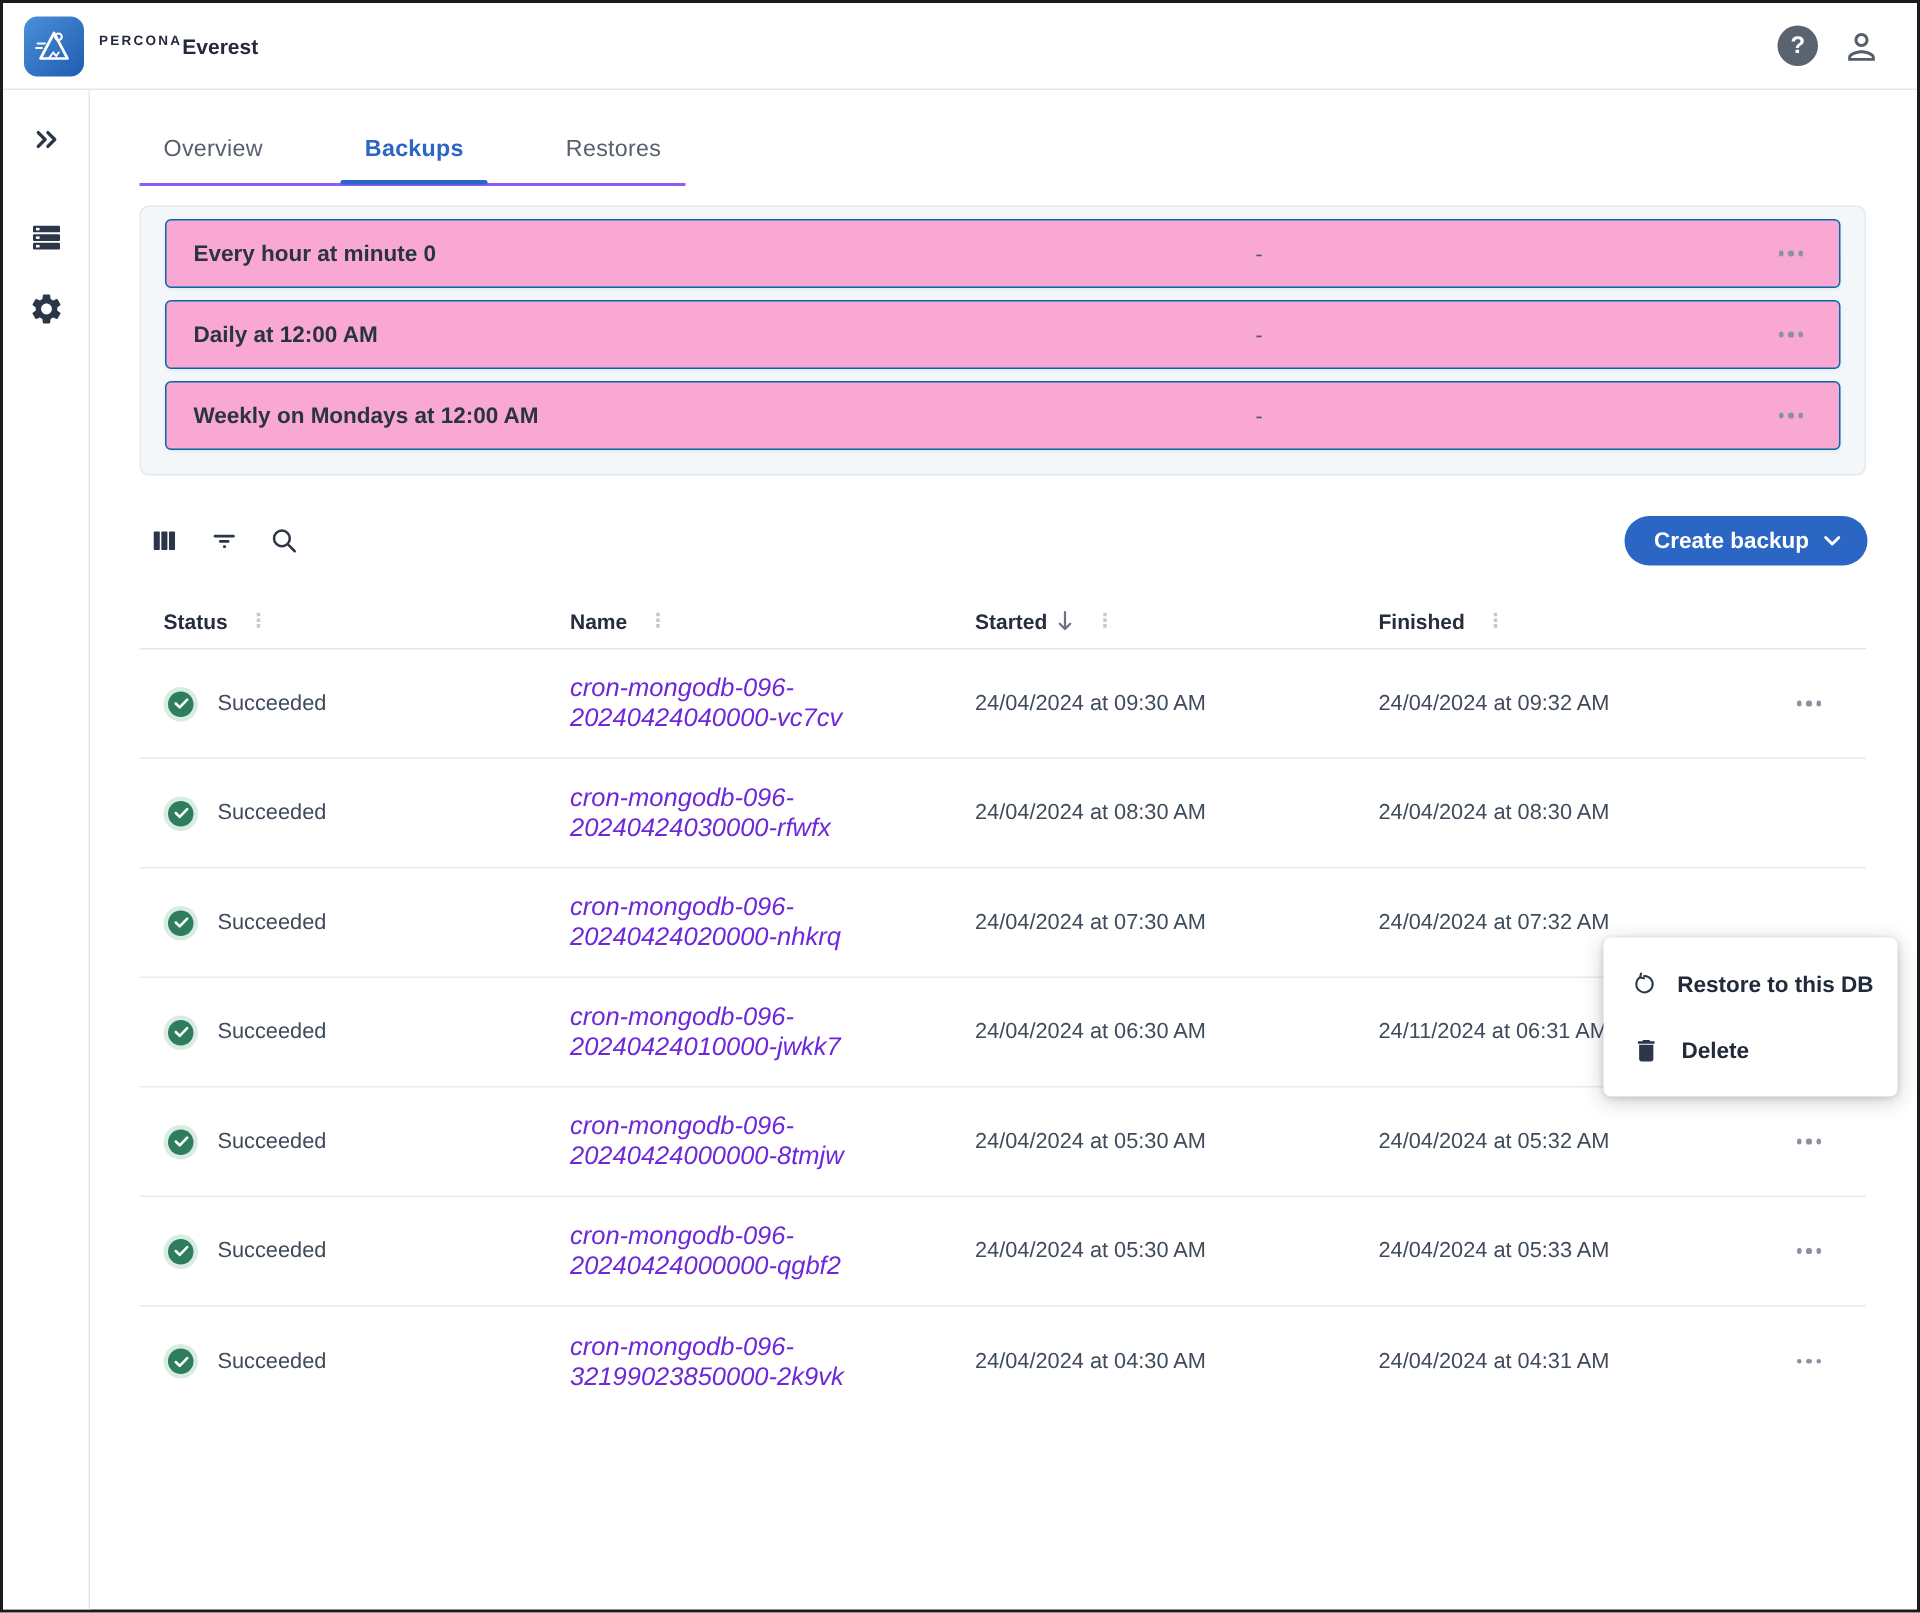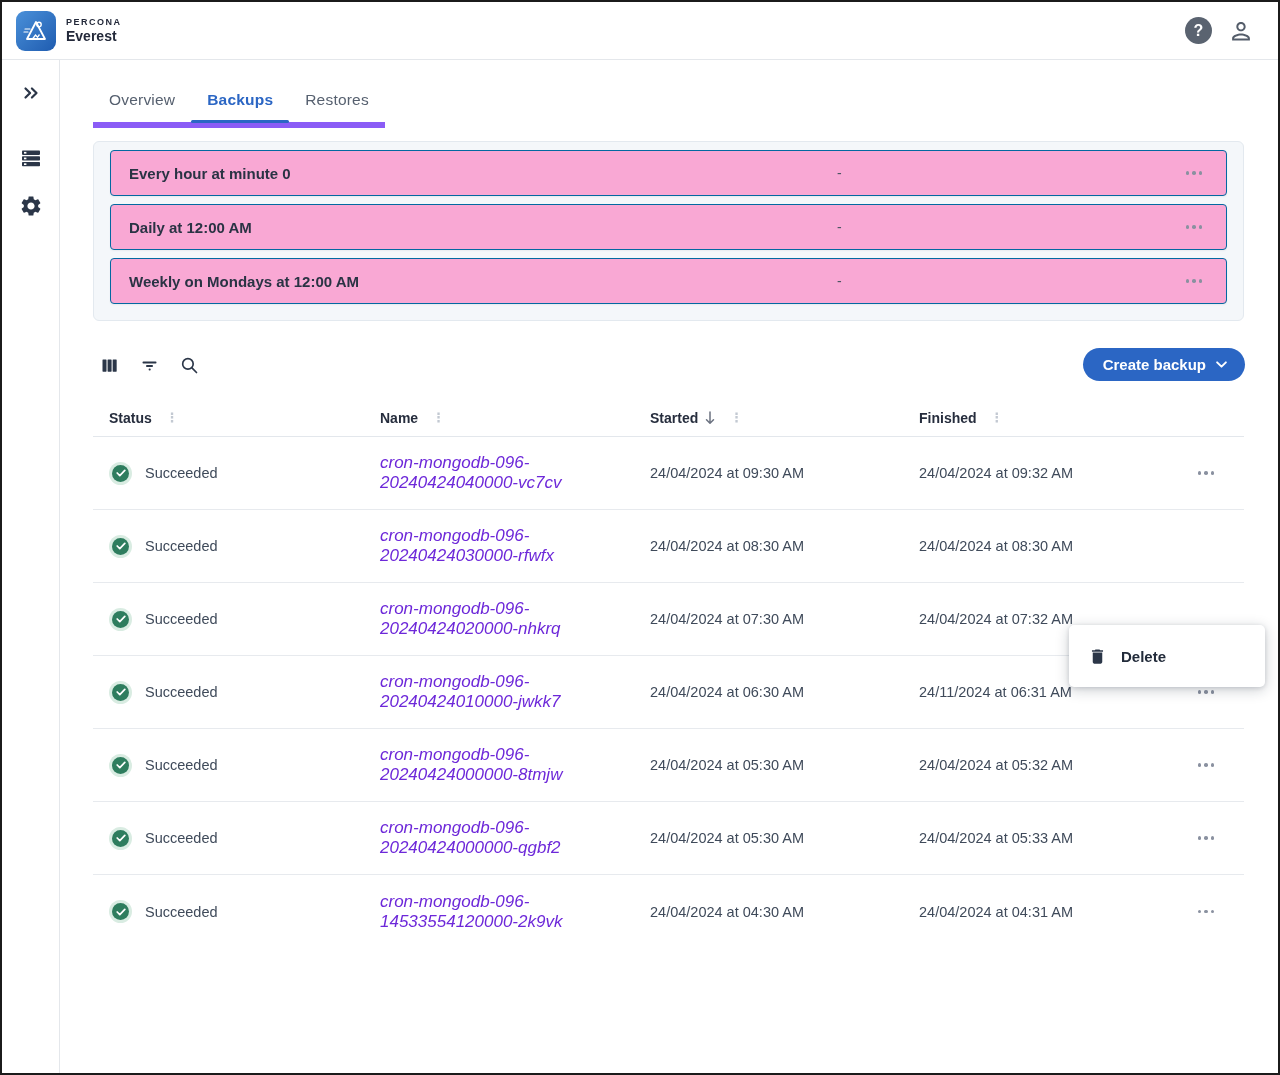--- a/index.html
+++ b/index.html
@@ -19,7 +19,7 @@
     background:linear-gradient(135deg,#4a90d9 0%,#1f5cb0 100%);
     display:flex; align-items:center; justify-content:center;
   }
-  .brand { margin-left:10px; display:flex; flex-direction:column; }
+  .brand { margin-left:10px; display:flex; flex-direction:row; }
   .brand-top { font-size:9px; font-weight:700; letter-spacing:1.5px; color:#23293a; }
   .brand-bottom { font-size:14px; font-weight:700; color:#23293a; margin-top:1px; }
   .topbar-spacer { flex:1; }

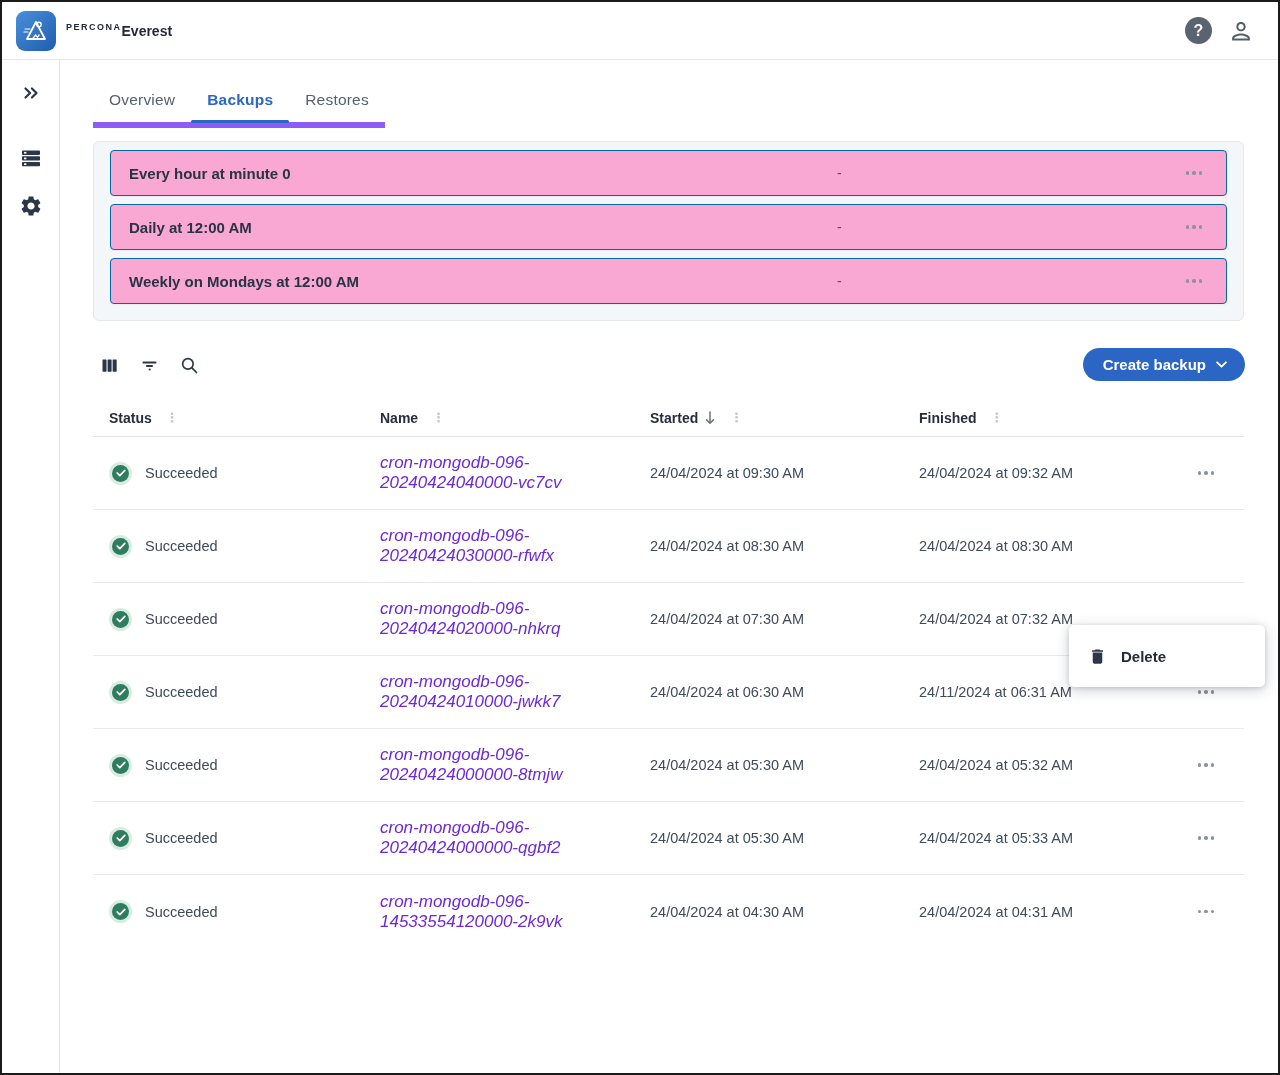--- a/index.html
+++ b/index.html
@@ -47,7 +47,7 @@
   .actions-btn { display:flex; align-items:center; gap:9px; cursor:pointer; margin-right:10px; }
   .actions-label { font-size:16px; font-weight:700; color:#2b66c4; }
   
-  .tabs { margin-top:20px; display:inline-flex; border-bottom:6px solid #8b5cf6; }
+  .tabs { margin-top:20px; display:inline-flex; border-bottom:2px solid #8b5cf6;gap:36px; }
   .tab { padding:11px 16px 13px 16px; font-size:15.5px; color:#56606f; cursor:pointer; position:relative; letter-spacing:.2px; }
   .tab.active { color:#2b66c4; font-weight:600; }
   .tab.active::after { content:""; position:absolute; left:0; right:0; bottom:-1px; height:3px; background:#2b66c4; border-radius:2px; }

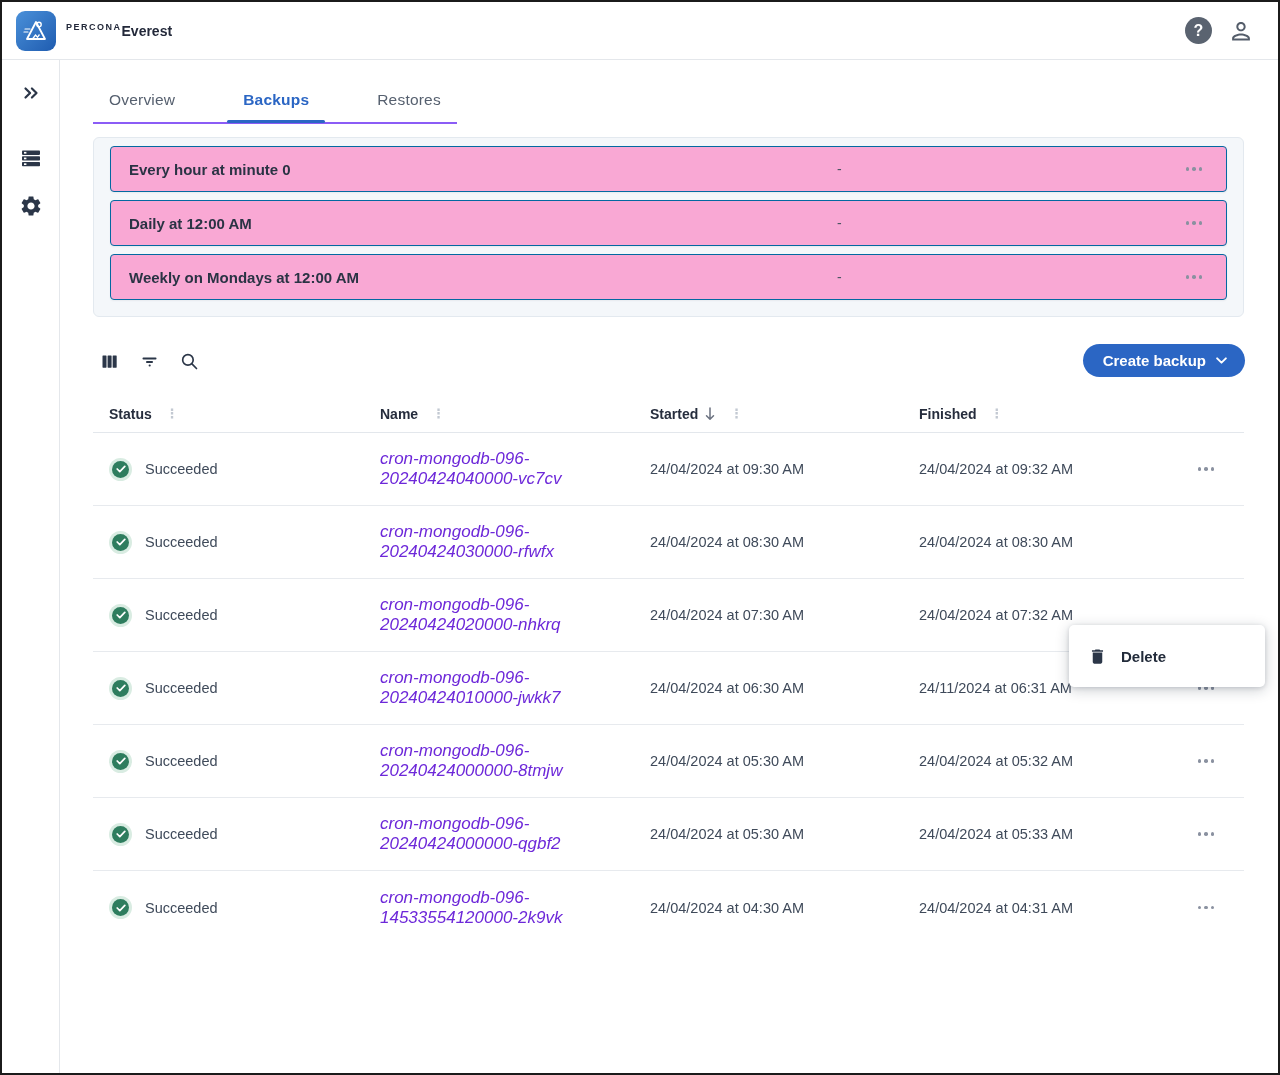--- a/index.html
+++ b/index.html
@@ -69,7 +69,7 @@
   .sched-value { position:absolute; left:726px; font-size:14px; color:#4b5563; }
   .sched-dots { position:absolute; right:22px; }
   
-  .list-toolbar { margin-top:27px; display:flex; align-items:flex-end; }
+  .list-toolbar { margin-top:27px; display:flex; align-items:flex-start; }
   .tool-icon { width:32px; height:32px; display:flex; align-items:center; justify-content:center; cursor:pointer; margin-right:8px; }
   .toolbar-spacer { flex:1; }
   .create-btn {

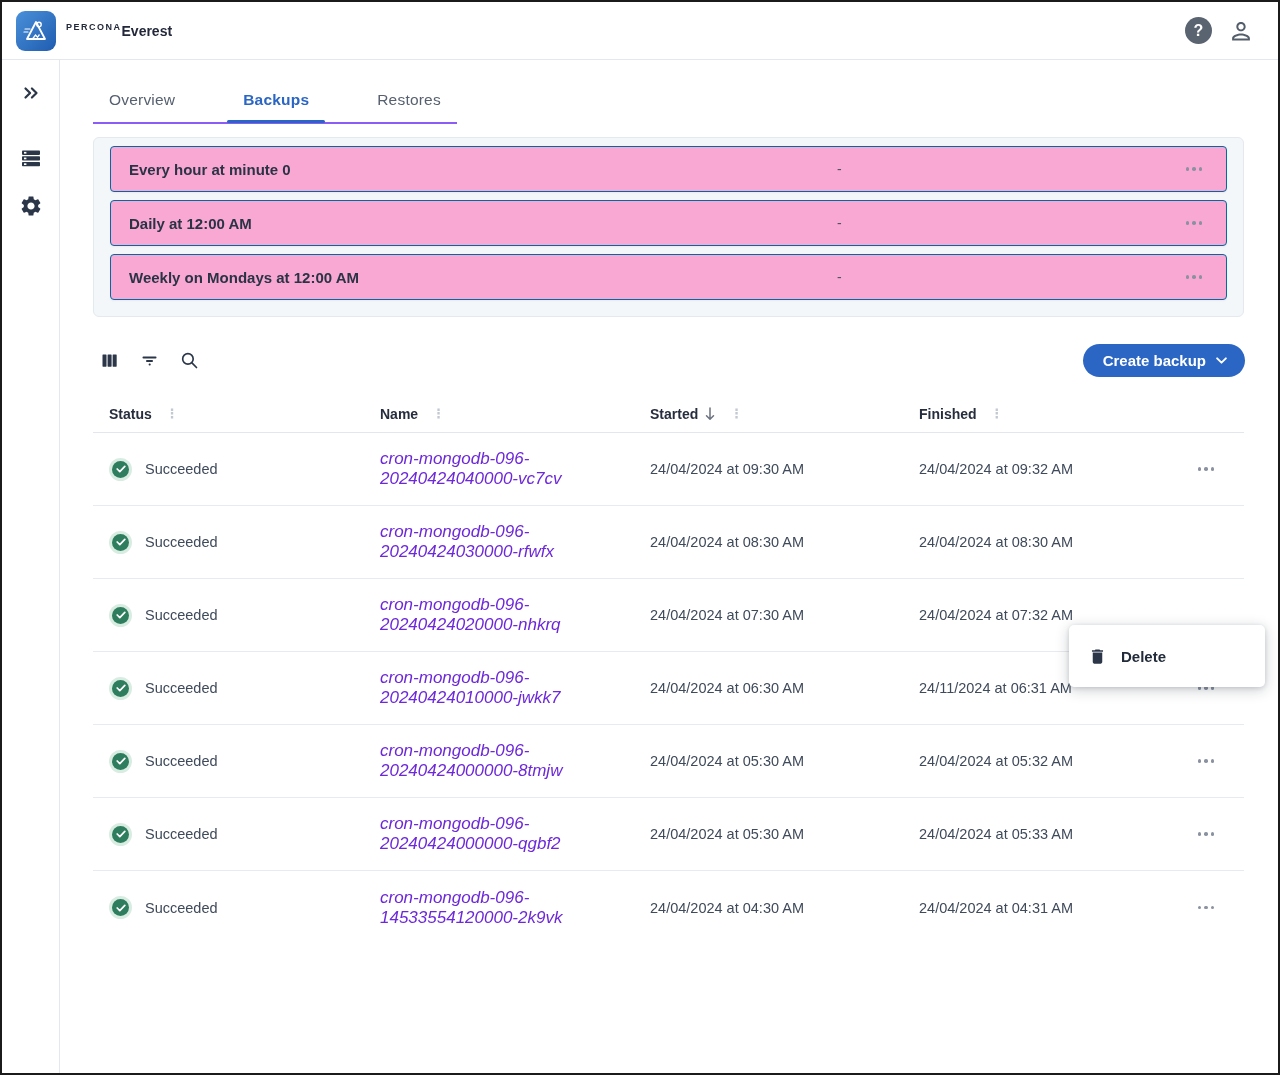--- a/index.html
+++ b/index.html
@@ -427,6 +427,13 @@
 
   <div class="ctx-menu">
     <div class="ctx-item">
+      <svg width="20" height="20" viewBox="0 0 24 24">
+        <path d="M8.3 5.2 A 8.1 8.1 0 1 0 12 4.1" fill="none" stroke="#2b3648" stroke-width="2" stroke-linecap="round"></path>
+        <path d="M8.9 1.6 L8.1 5.5 L12 6.4" fill="none" stroke="#2b3648" stroke-width="2" stroke-linecap="round" stroke-linejoin="round"></path>
+      </svg>
+      <span class="ctx-label">Restore to this DB</span>
+    </div>
+    <div class="ctx-item">
       <svg width="19" height="19" viewBox="0 0 24 24" fill="#2b3648">
         <path d="M6 19c0 1.1.9 2 2 2h8c1.1 0 2-.9 2-2V7H6v12zM19 4h-3.5l-1-1h-5l-1 1H5v2h14V4z"></path>
       </svg>

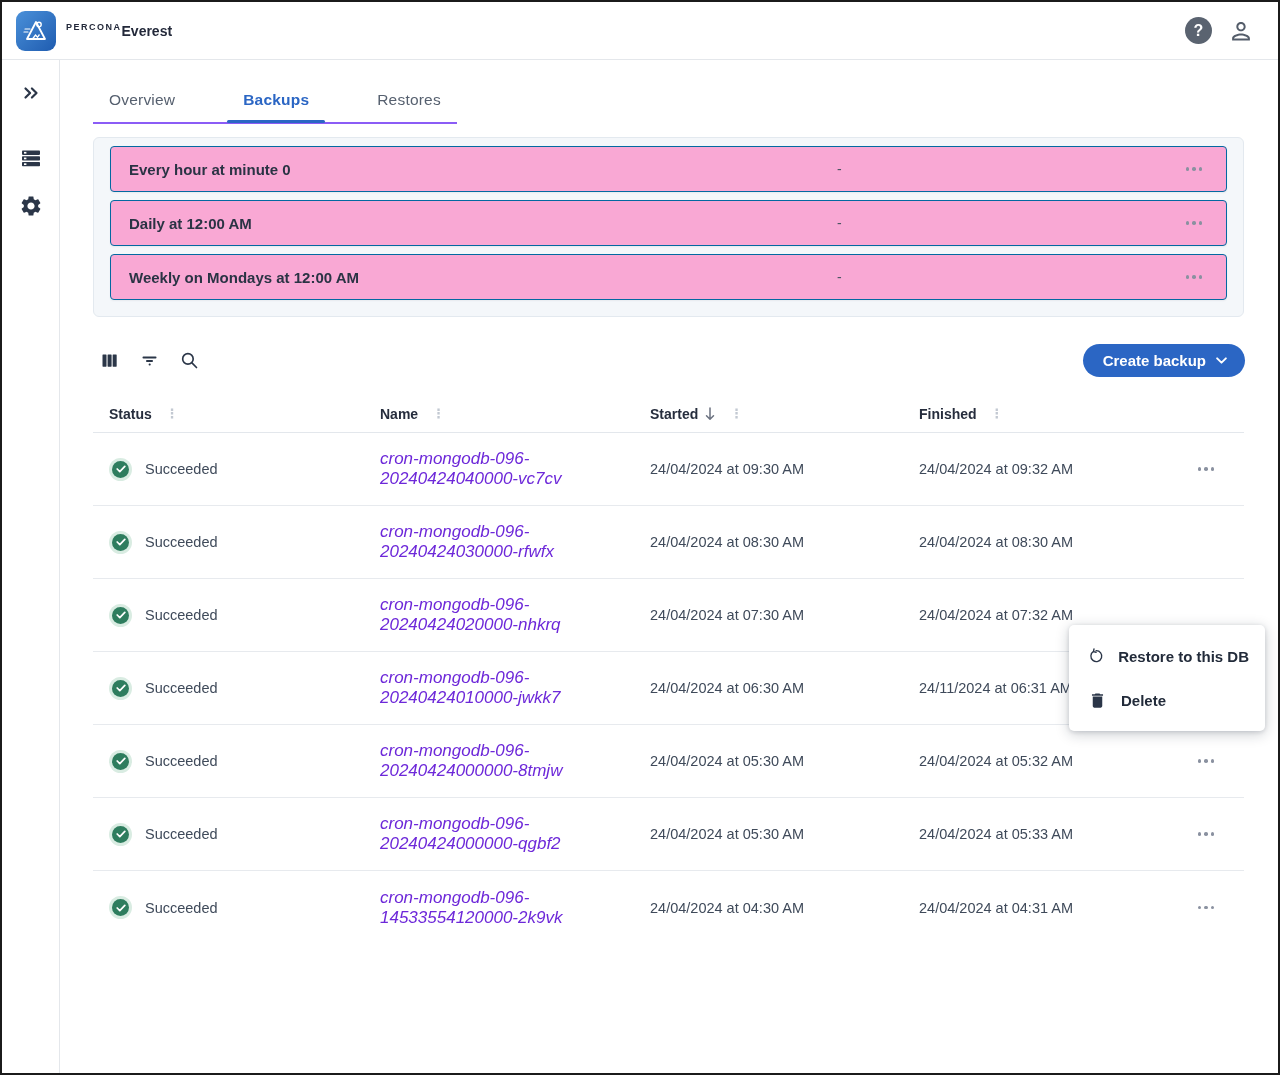--- a/index.html
+++ b/index.html
@@ -410,7 +410,7 @@
         </div>
       <div class="name-cell">
           <div>cron-mongodb-096-</div>
-          <div>14533554120000-2k9vk</div>
+          <div>32199023850000-2k9vk</div>
         </div>
       <div class="date-cell">24/04/2024 at 04:30 AM</div>
       <div class="date-cell">24/04/2024 at 04:31 AM</div>

